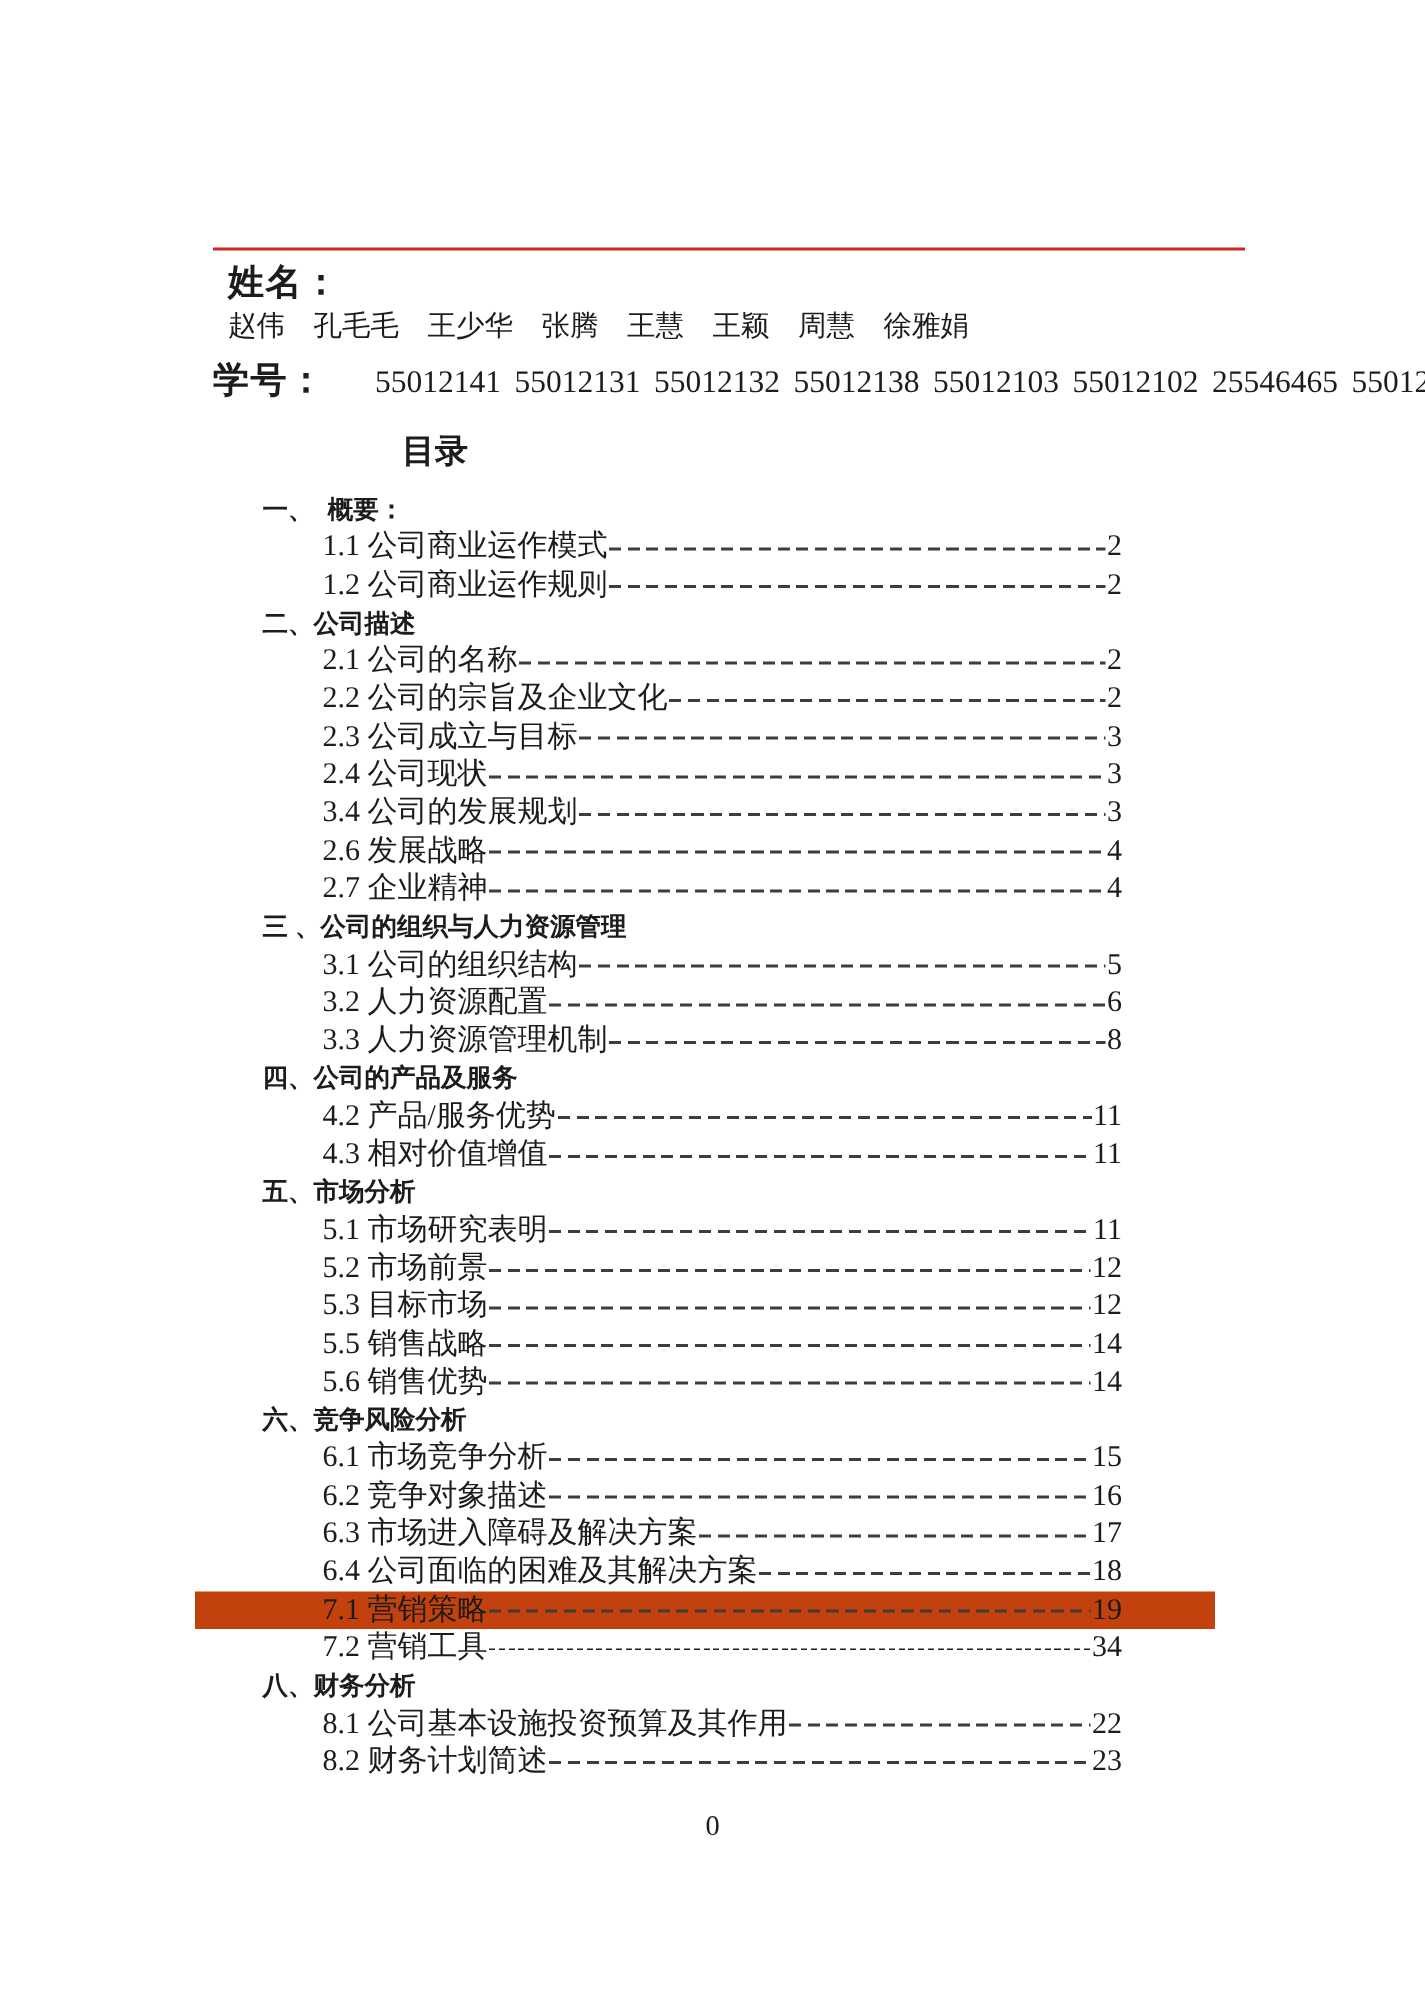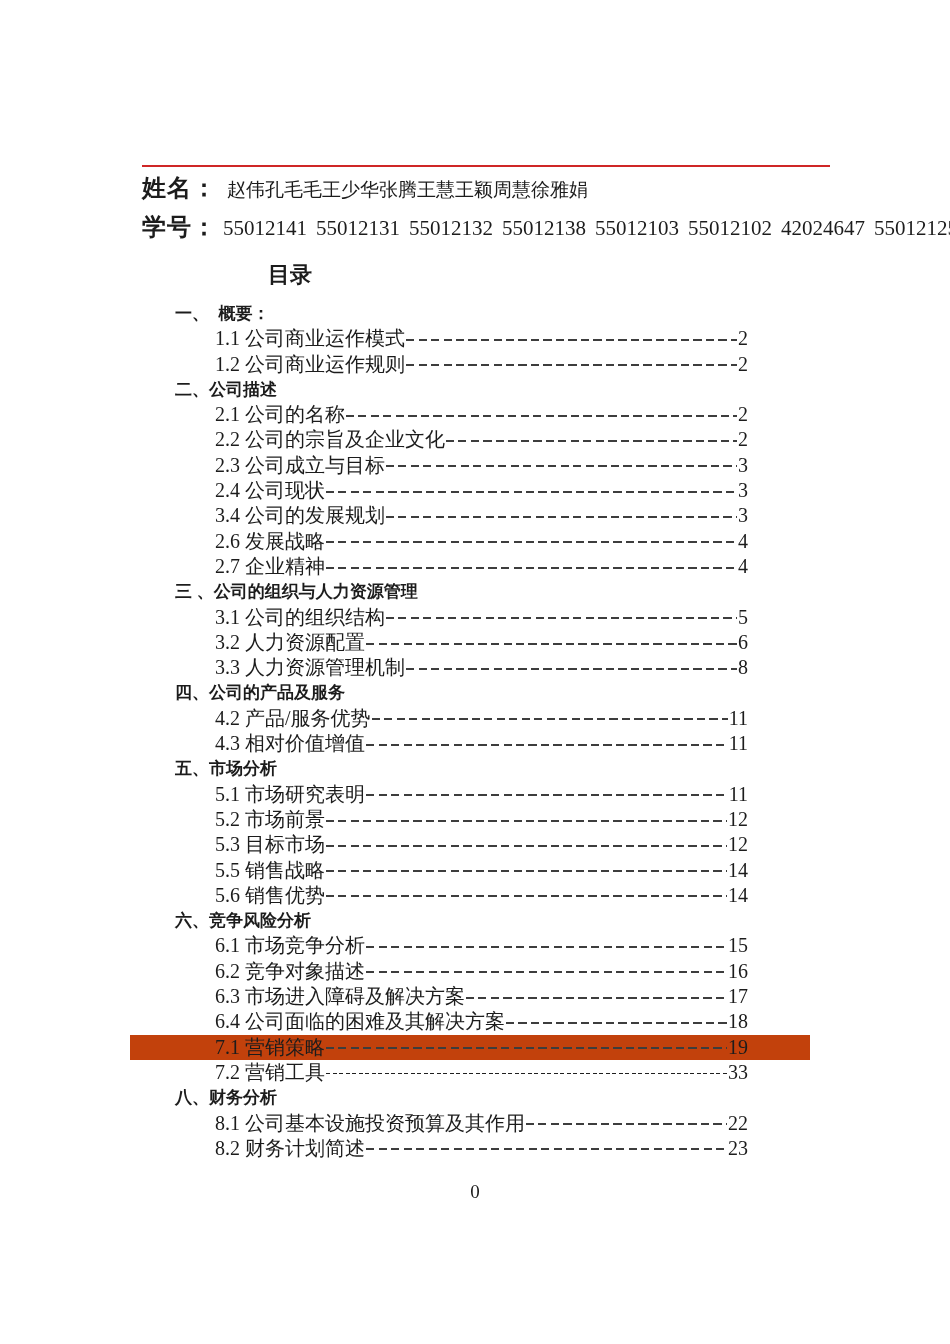--- a/index.html
+++ b/index.html
@@ -24,7 +24,7 @@
     align-items: baseline;
     margin-left: 142px;
   }
-  .header-row.names-row { margin-top: 5px; }
+  .header-row.names-row { margin-top: 5px; flex-direction: column; }
   .header-row.ids-row   { margin-top: 7px; }
   .hdr-label {
     font-family: "Liberation Sans", "DejaVu Sans", sans-serif;

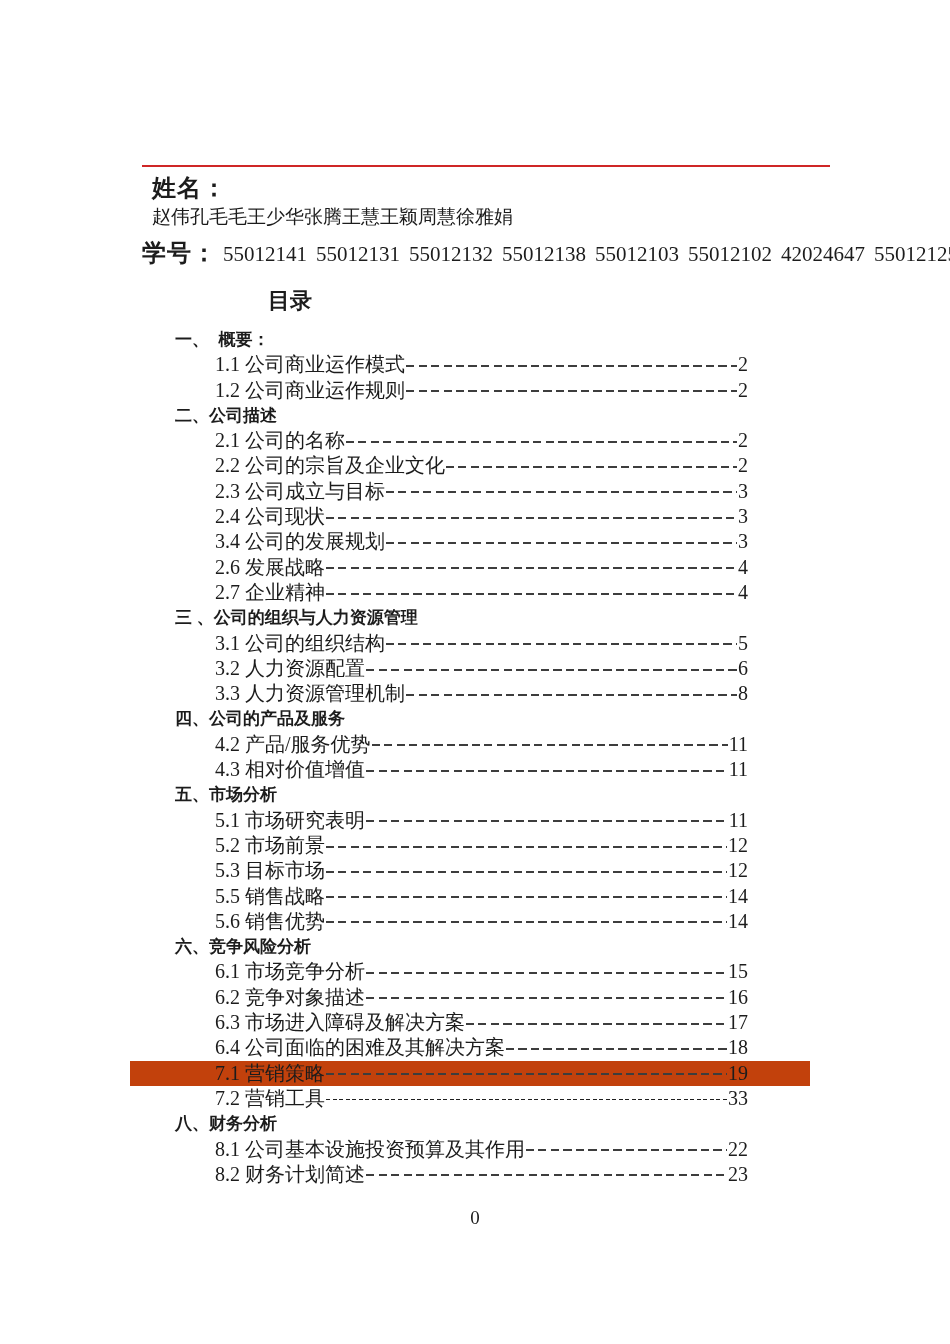--- a/index.html
+++ b/index.html
@@ -34,7 +34,7 @@
     white-space: nowrap;
   }
   .names {
-    display: flex; 
+    display: flex; gap: 19px;
     margin-left: 10px;
     font-size: 19px;
     white-space: nowrap;

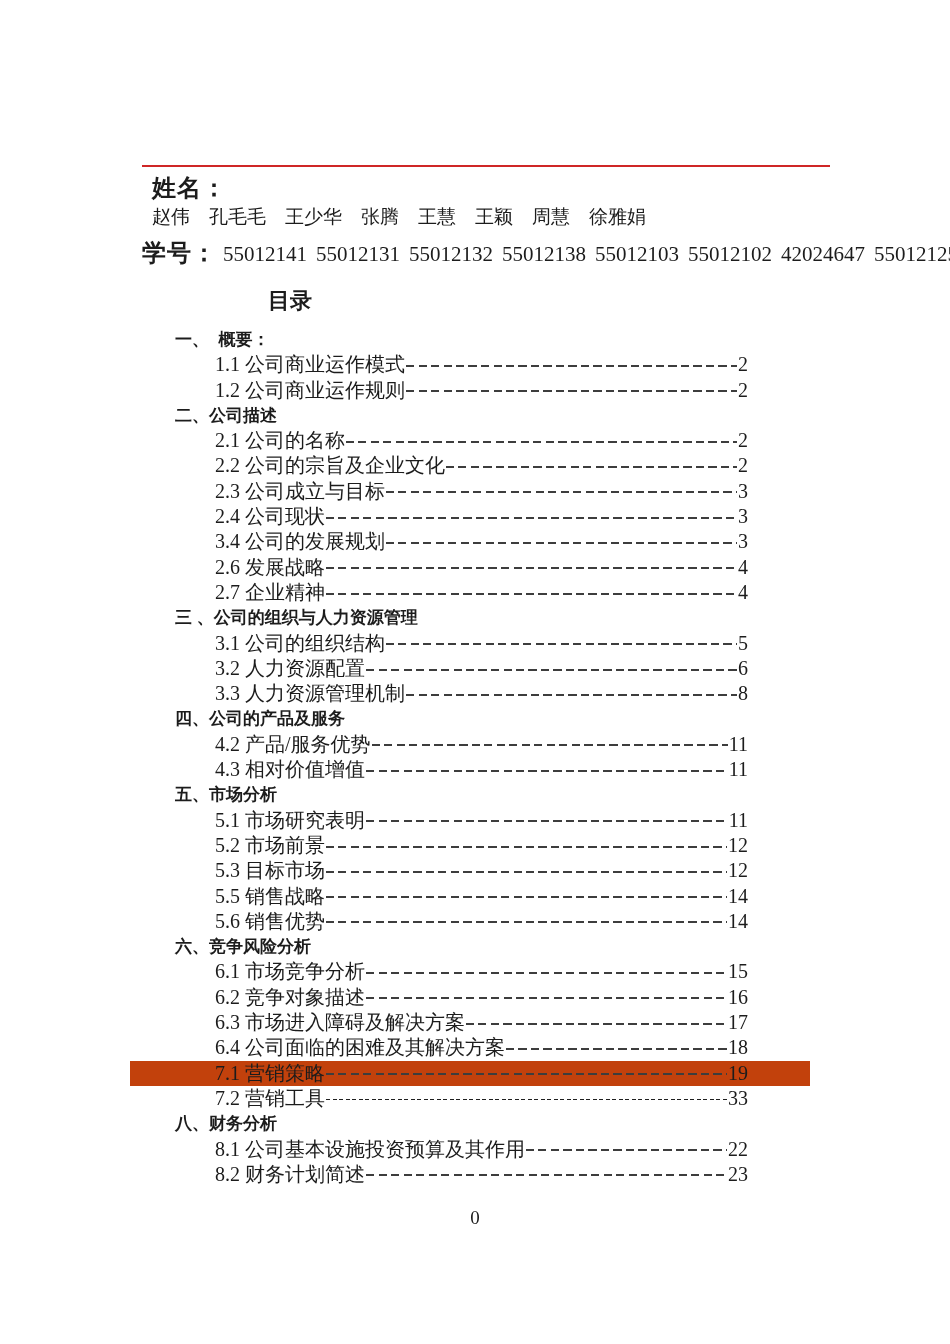--- a/index.html
+++ b/index.html
@@ -25,7 +25,7 @@
     margin-left: 142px;
   }
   .header-row.names-row { margin-top: 5px; flex-direction: column; }
-  .header-row.ids-row   { margin-top: 7px; }
+  .header-row.ids-row   { margin-top: 7px; gap: 27px; }
   .hdr-label {
     font-family: "Liberation Sans", "DejaVu Sans", sans-serif;
     font-weight: bold;

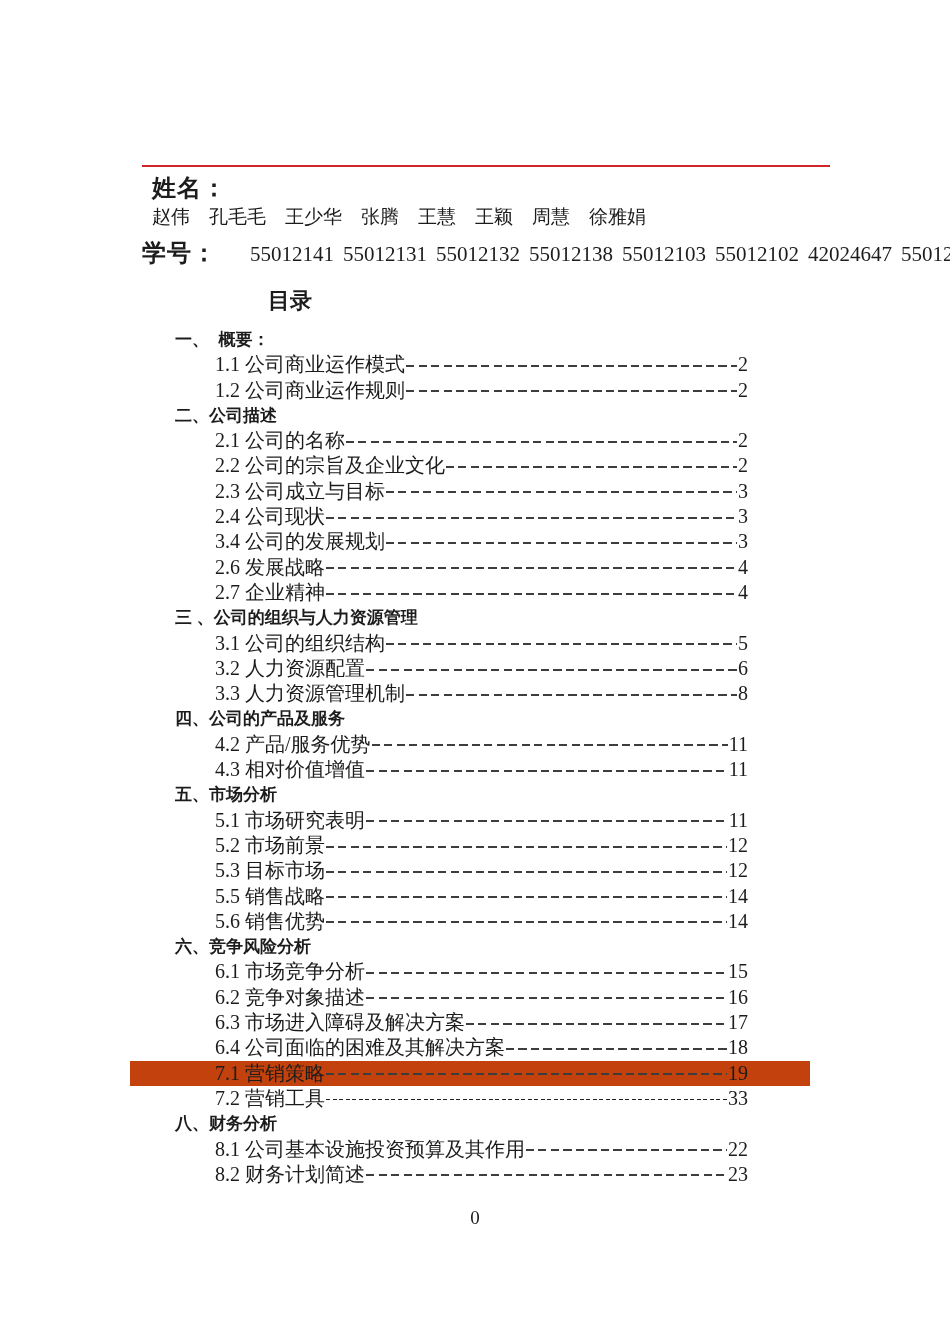--- a/index.html
+++ b/index.html
@@ -125,7 +125,7 @@
       <span>55012138</span>
       <span>55012103</span>
       <span>55012102</span>
-      <span>42024647</span>
+      <span>25546465</span>
       <span>55012125</span>
     </span>
   </div>

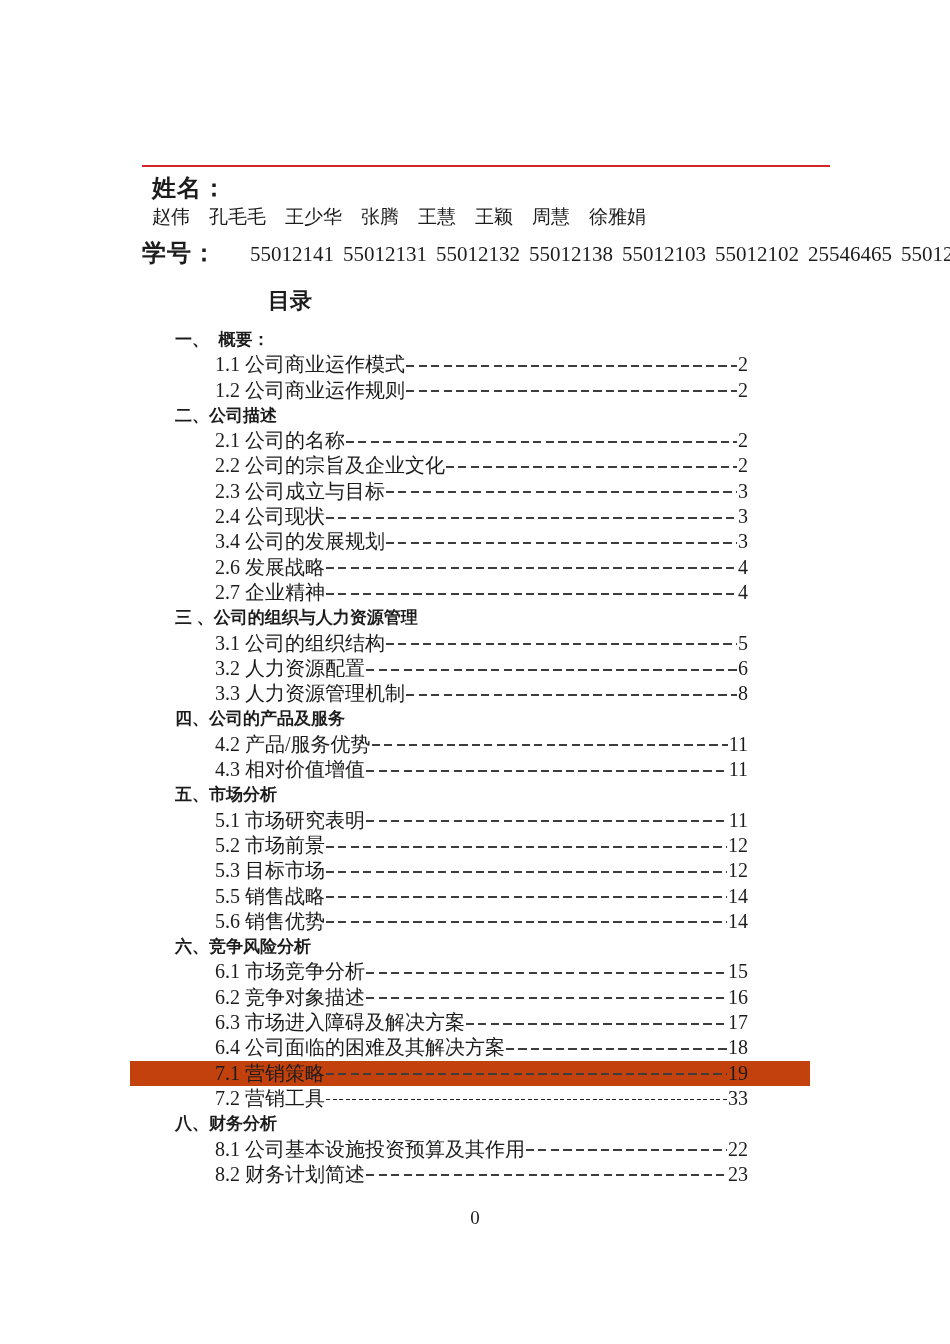--- a/index.html
+++ b/index.html
@@ -269,7 +269,7 @@
     <div class="toc-item">
       <span class="label">7.2 营销工具</span>
       <span class="leader fine"></span>
-      <span class="page-num">33</span>
+      <span class="page-num">34</span>
     </div>
 
     <div class="toc-heading">八、财务分析</div>

